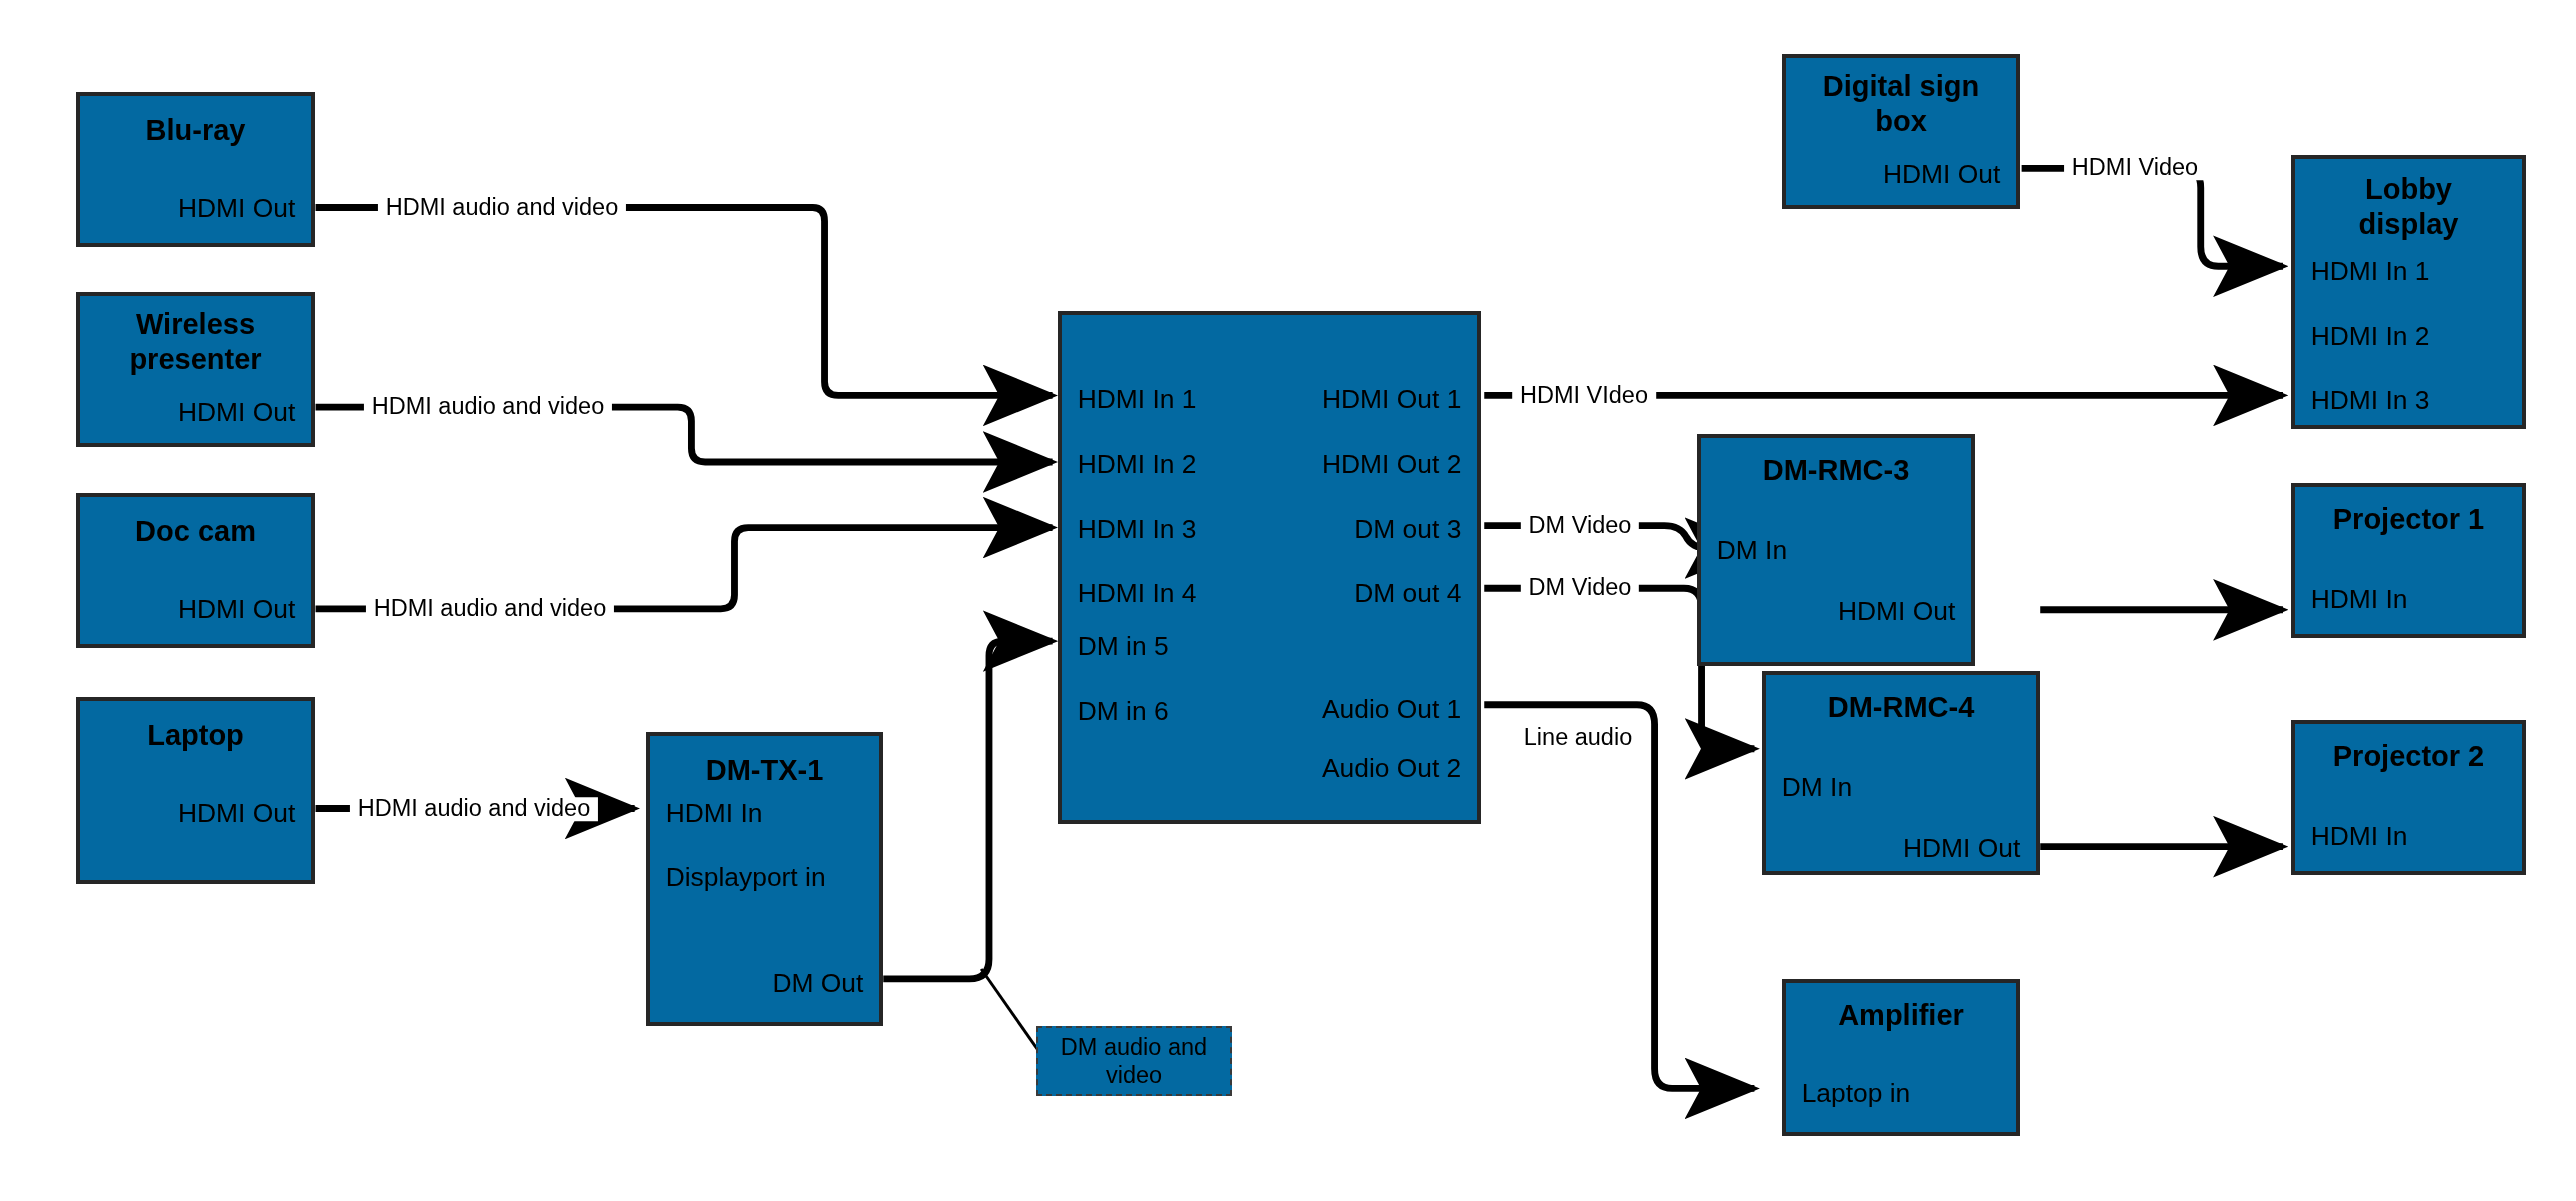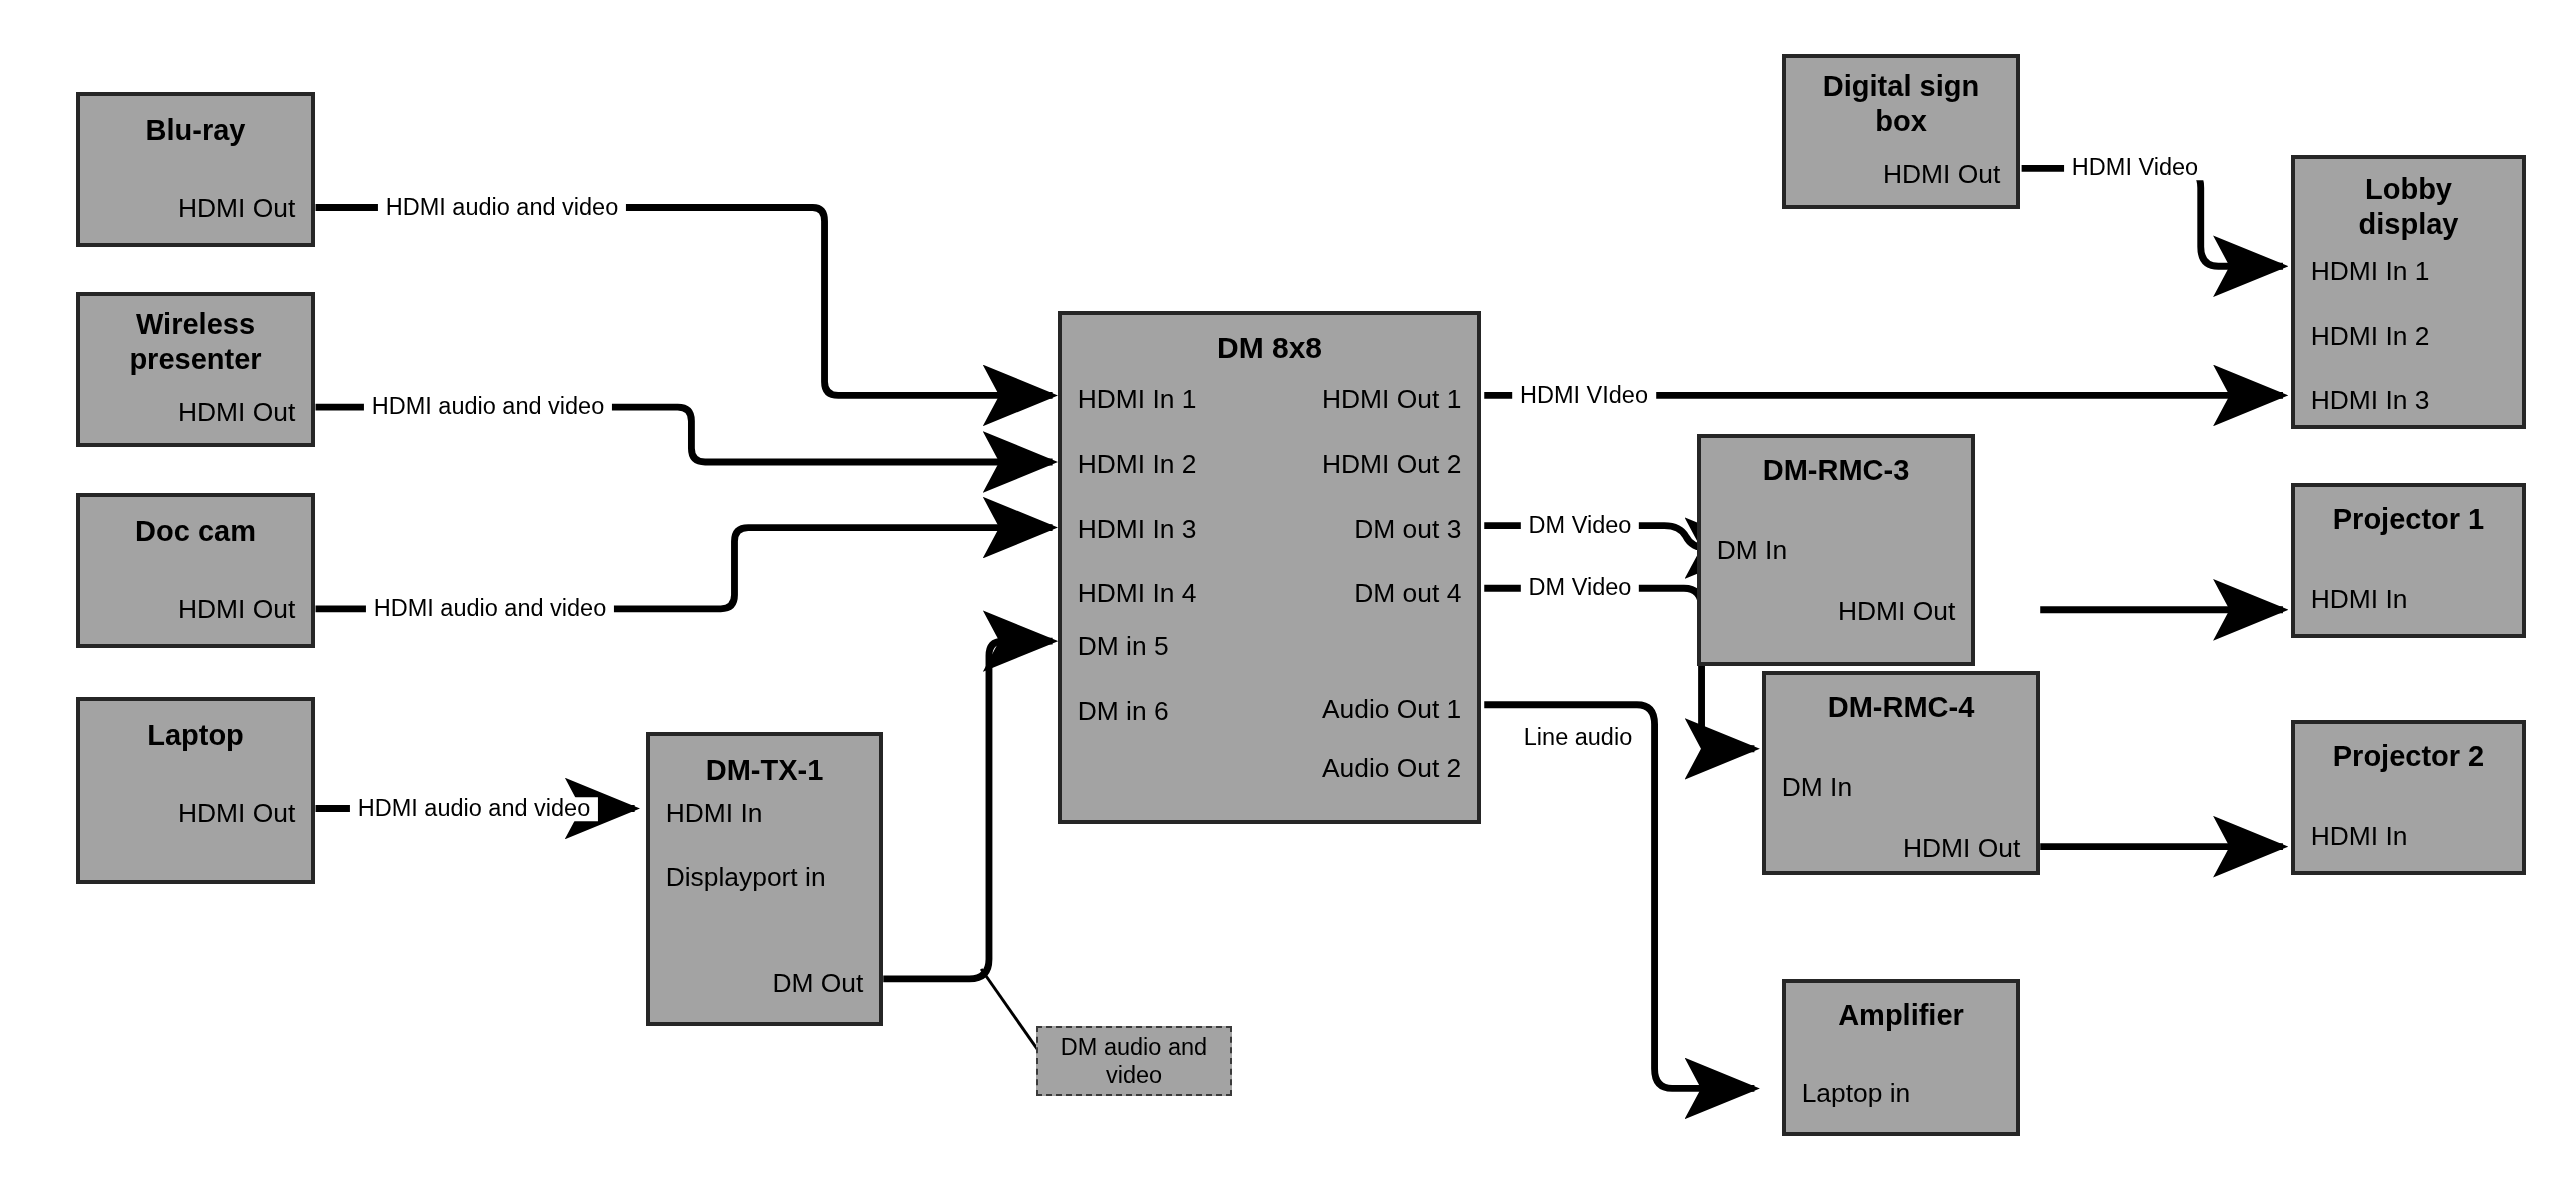--- a/index.html
+++ b/index.html
@@ -7,7 +7,7 @@
   #stage{position:relative;width:2576px;height:1201px;background:#ffffff;overflow:hidden;}
   svg.wires{position:absolute;left:0;top:0;width:2576px;height:1201px;pointer-events:none;}
 
-  .node{position:absolute;box-sizing:border-box;border:4.9px solid #262626;background:#a3a3a3;}
+  .node{position:absolute;box-sizing:border-box;border:4.9px solid #262626;background:#0369a1;}
   .node.dashed{border:2.9px dashed #3a3a3a;}
   .n-title{
     position:absolute;left:0;right:0;text-align:center;

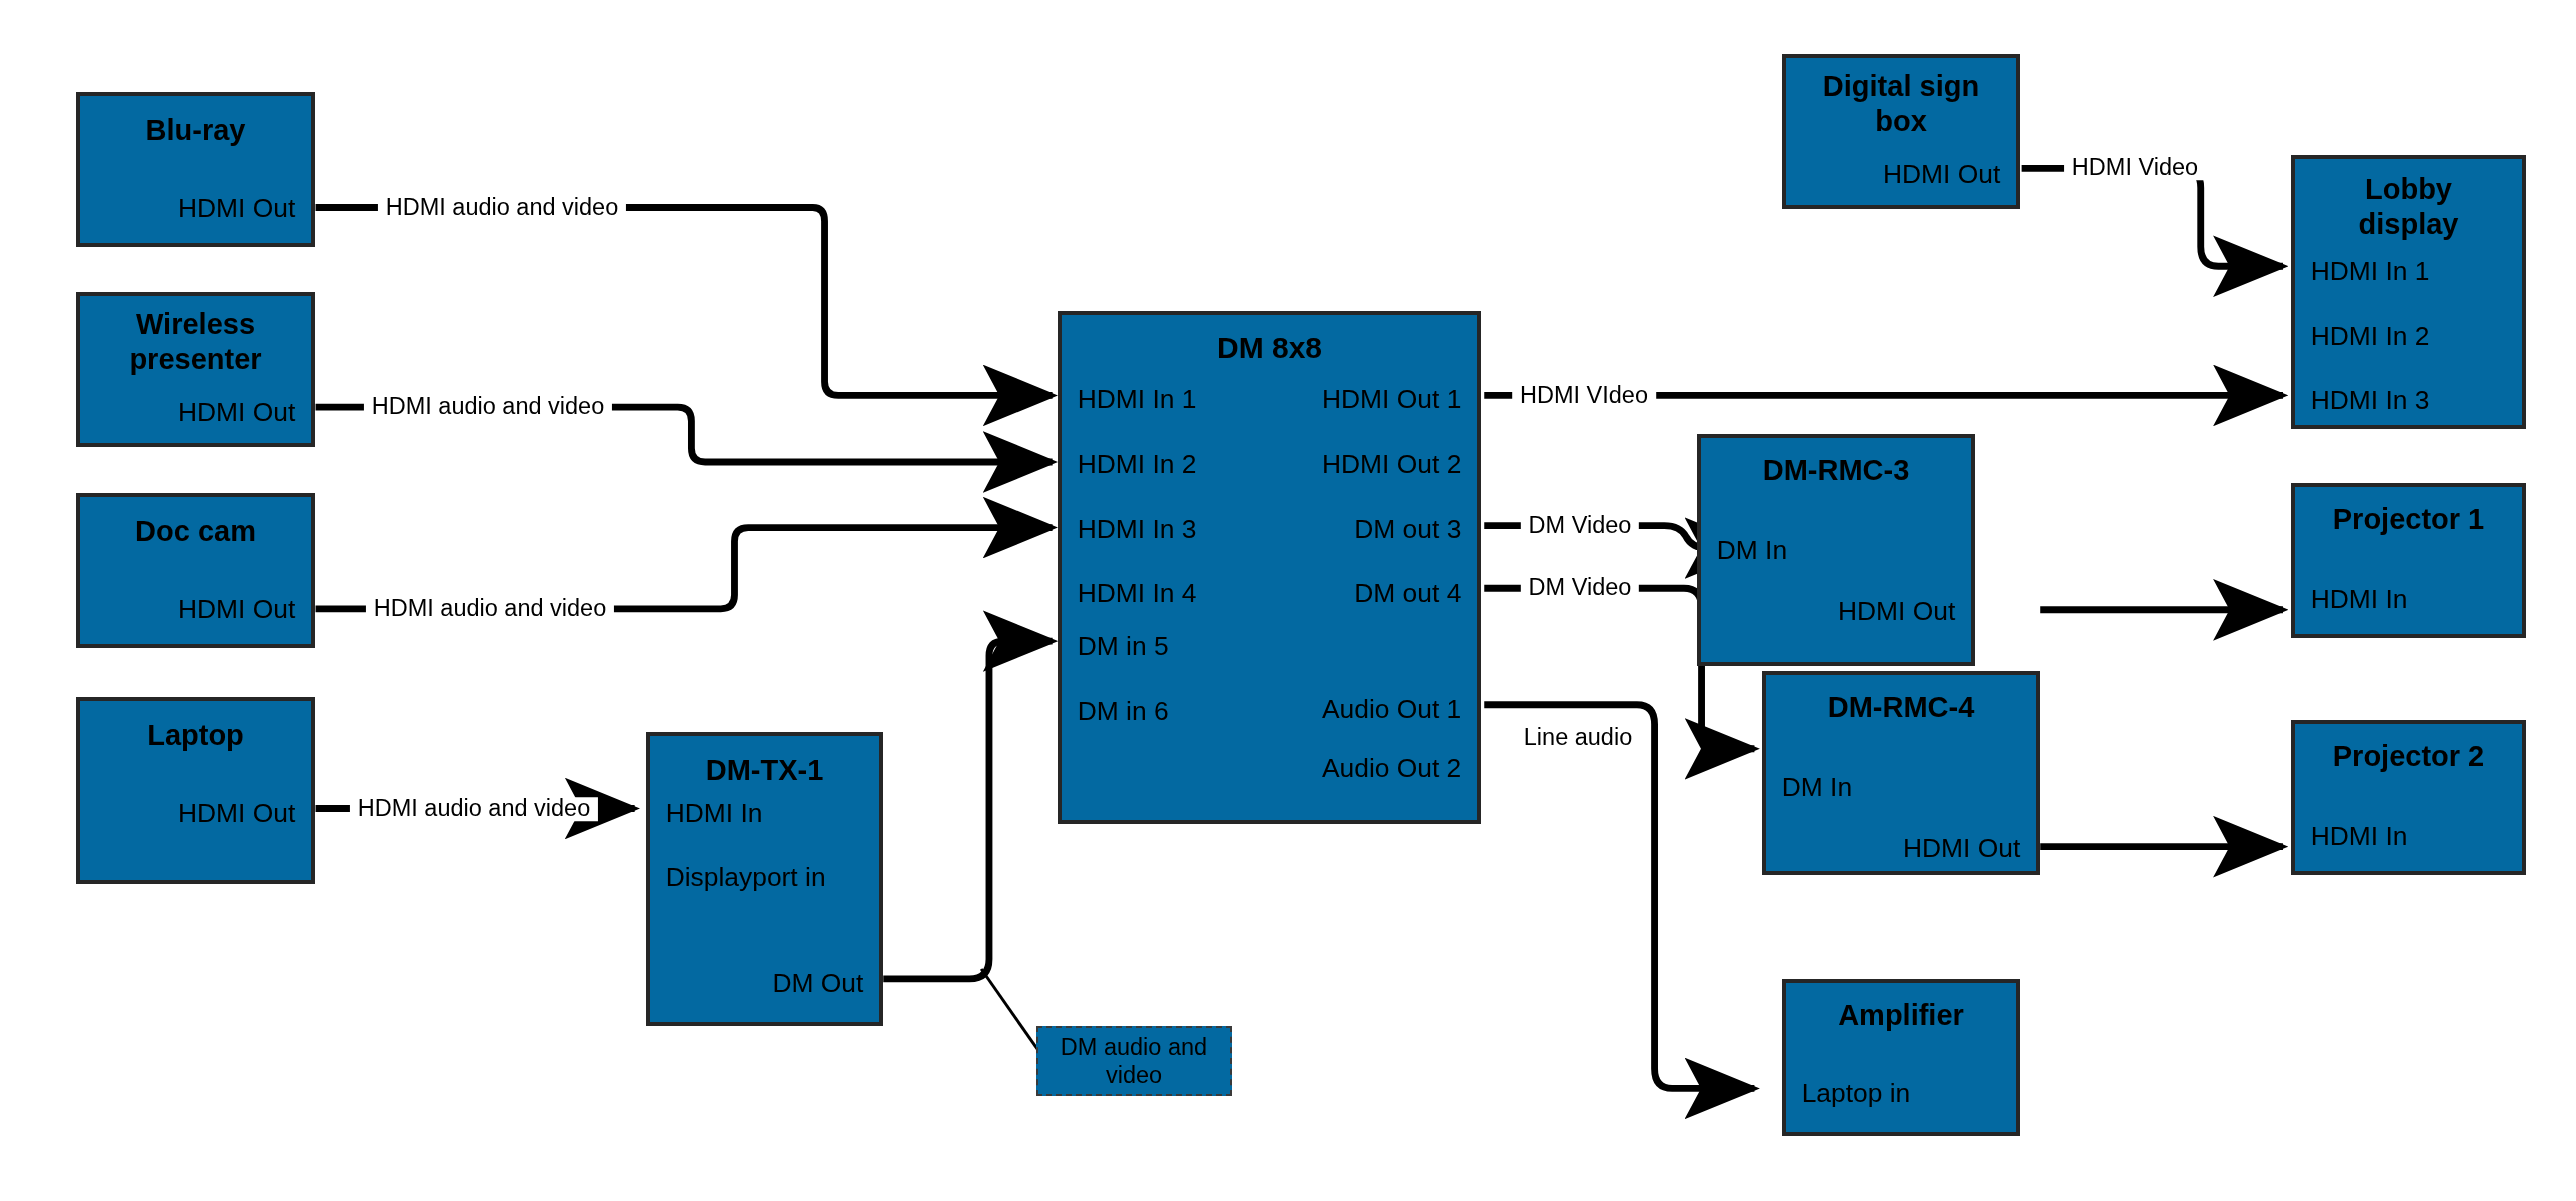--- a/index.html
+++ b/index.html
@@ -100,7 +100,6 @@
   </div>
 
   <div class="node" style="left:1058px;top:311px;width:423px;height:513px;">
-    <div class="n-title" style="top:15.7px;font-size:30px;">DM 8x8</div>
 
     <div class="port l" style="top:70px;font-size:26.4px;">HDMI In 1</div>
     <div class="port l" style="top:135px;font-size:26.4px;">HDMI In 2</div>

